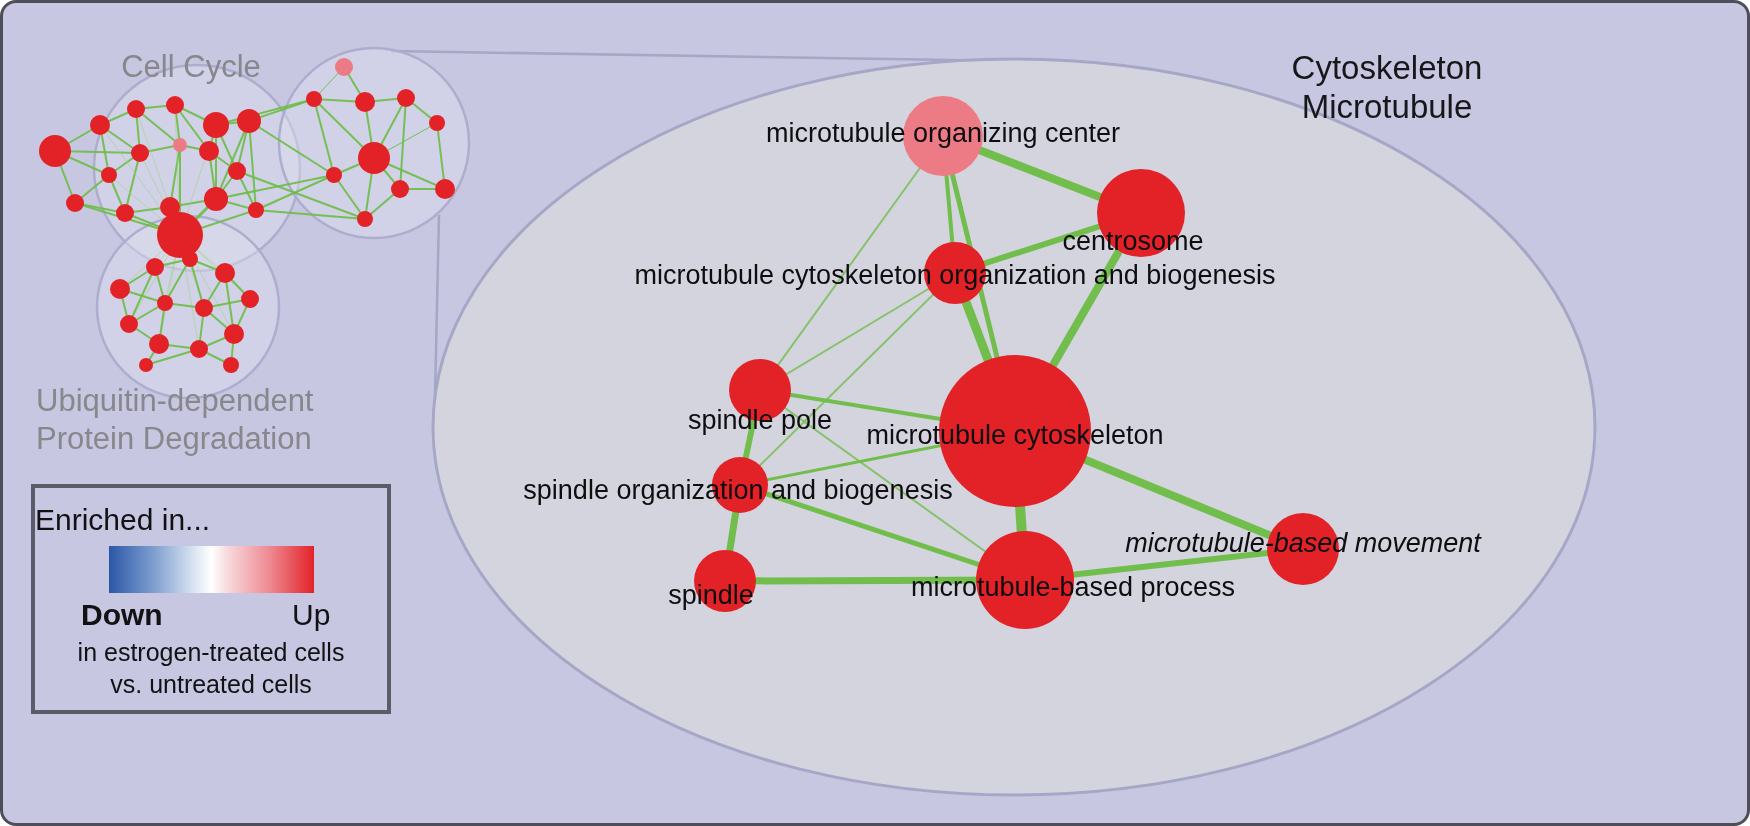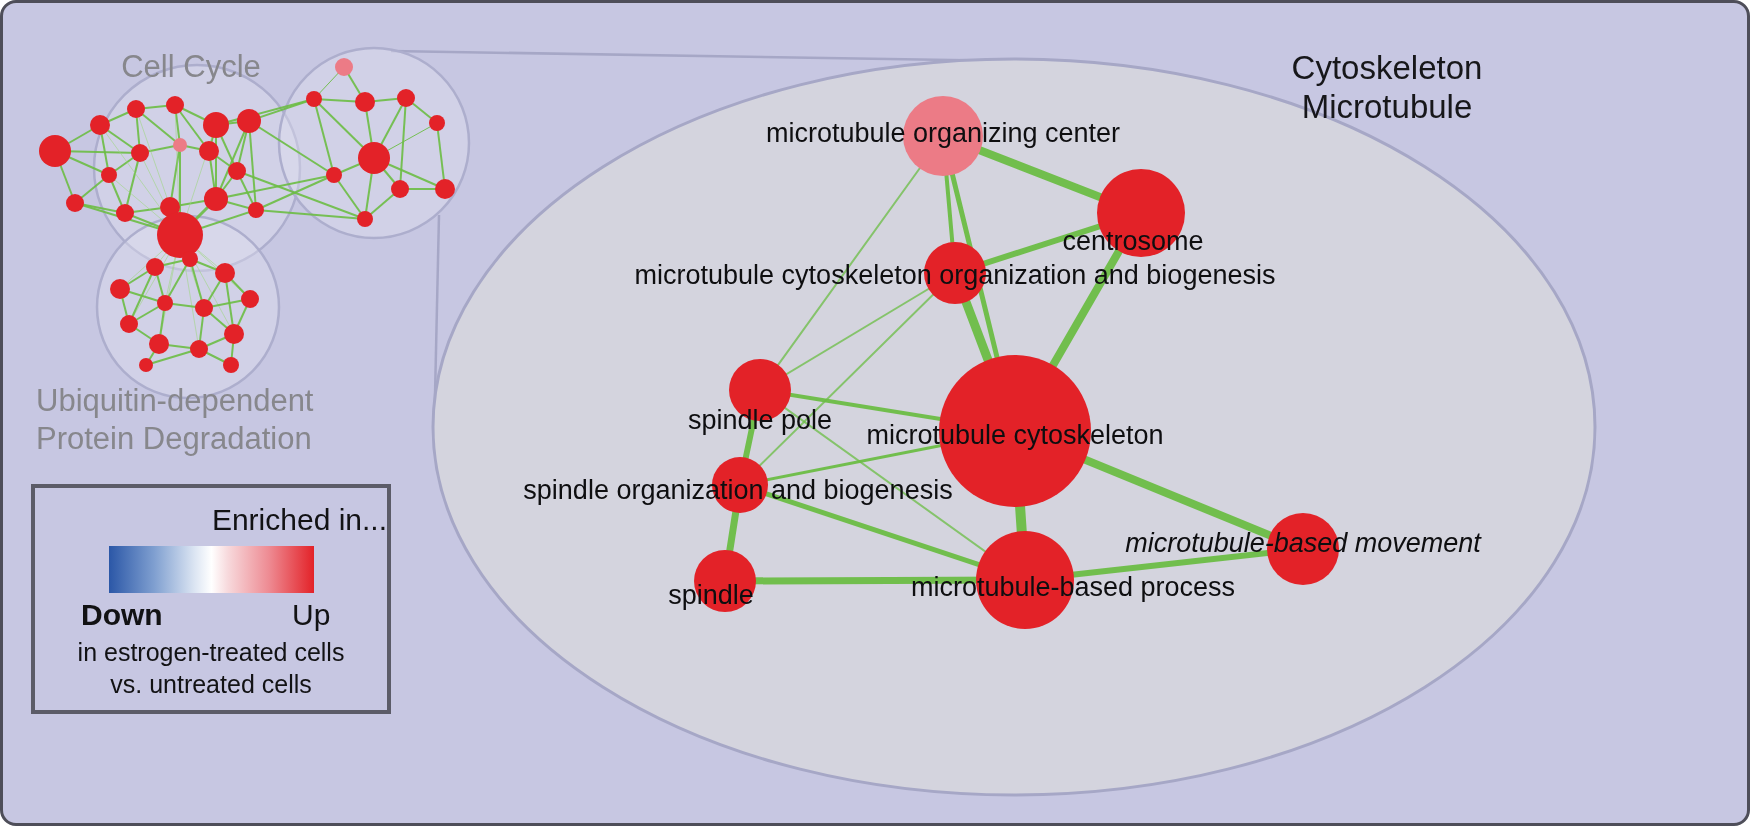--- a/index.html
+++ b/index.html
@@ -49,7 +49,7 @@
     box-sizing: border-box;
   }
   .legend-title {
-    margin-top: 15px; text-align: right;
+    margin-top: 15px; text-align: left;
     font-size: 30px; color: #121214;
   }
   .legend-gradient {

